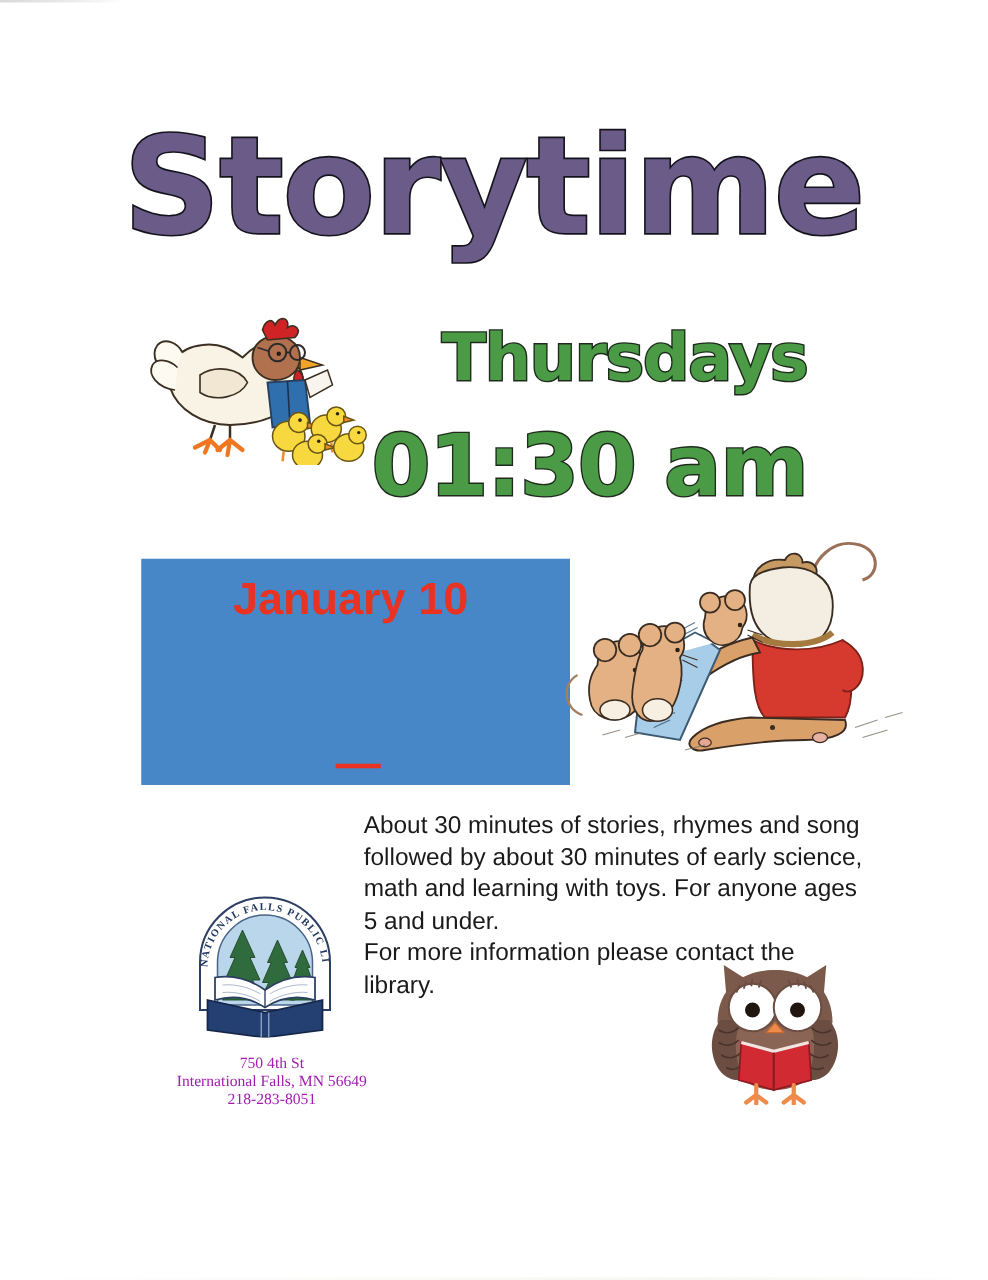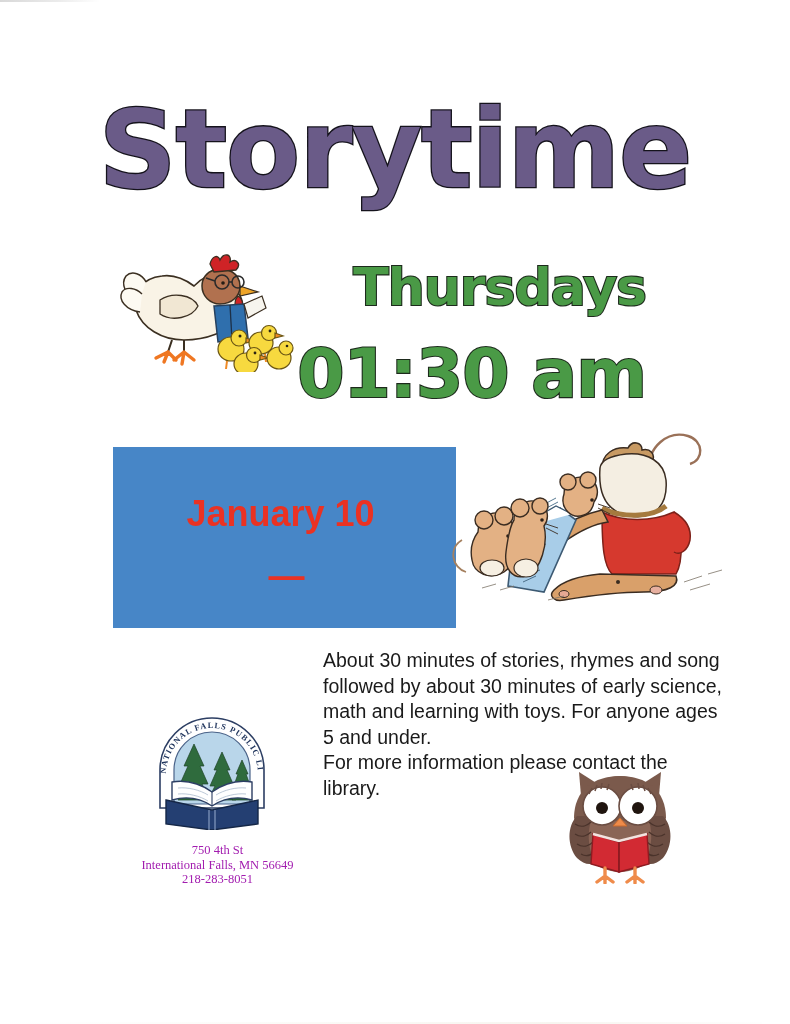--- a/index.html
+++ b/index.html
@@ -97,7 +97,7 @@
     display: flex;
     flex-direction: column;
     align-items: center;
-    justify-content: center;
+    justify-content: space-between;
     padding-top: 14px;
     box-sizing: border-box;
   }

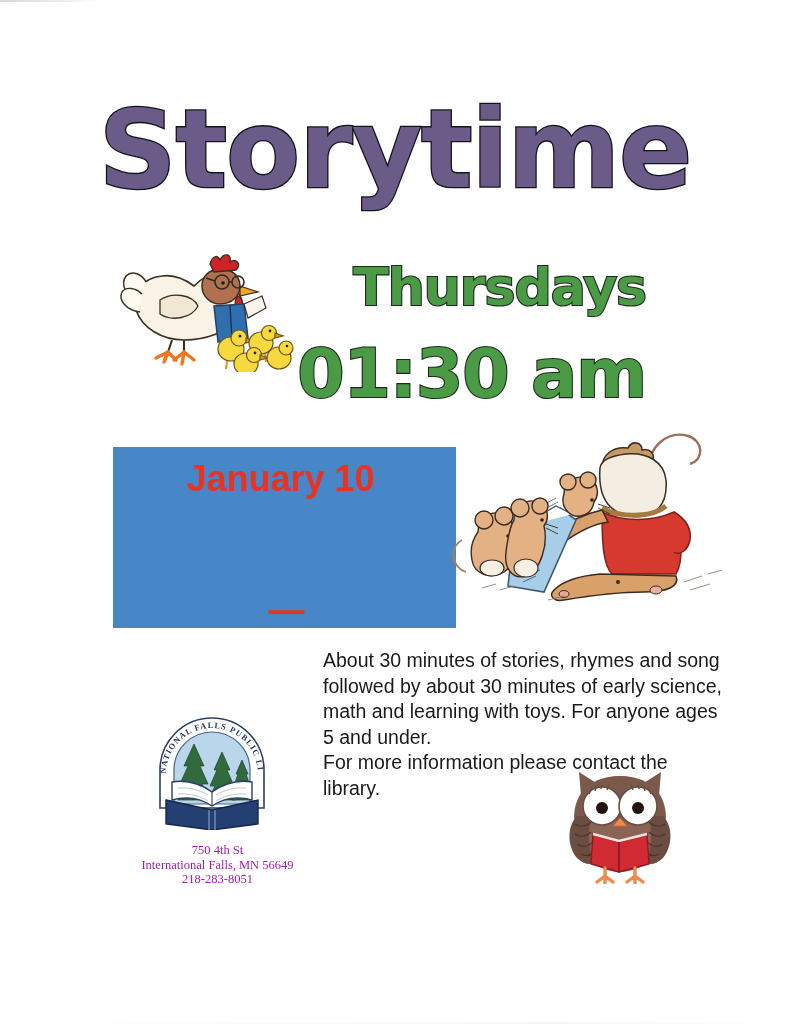--- a/index.html
+++ b/index.html
@@ -132,7 +132,6 @@
     line-height: 25.6px;
     color: #1a1a1a;
     white-space: pre-line;
-    margin-left: 32px;
   }
 
   

